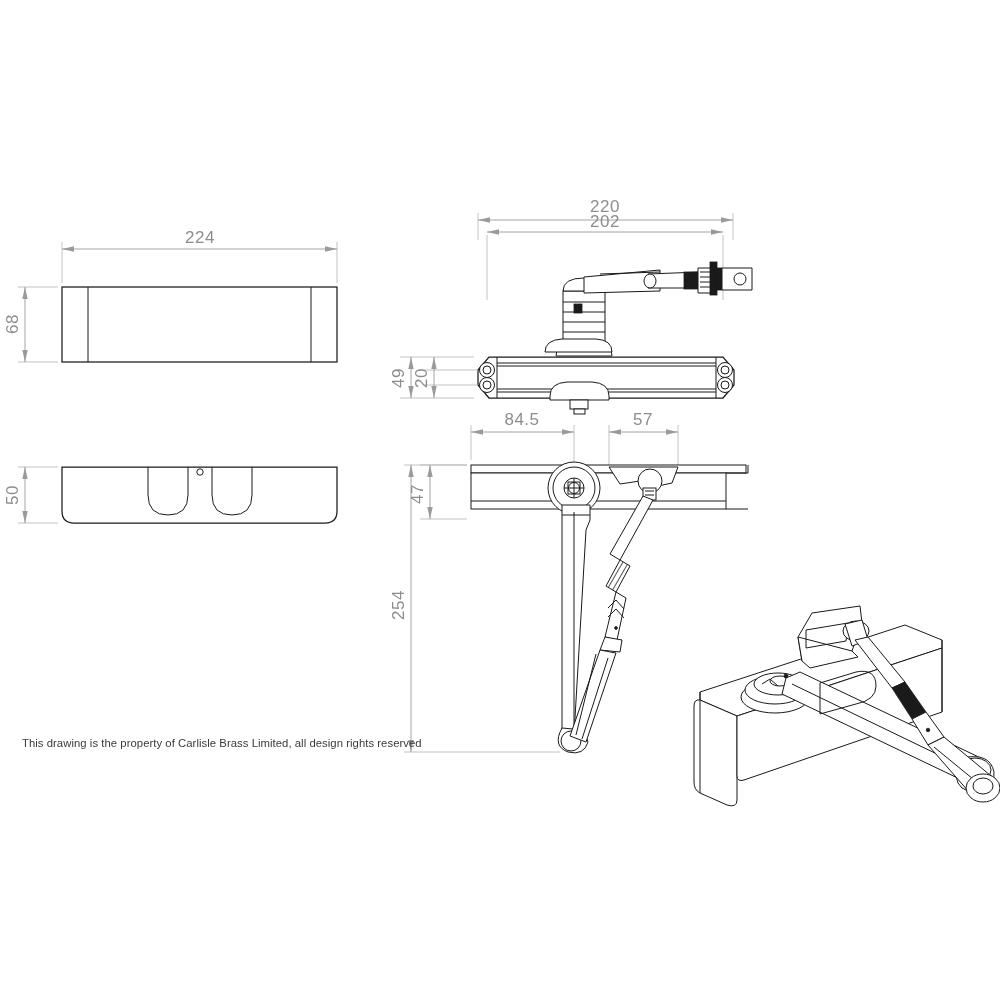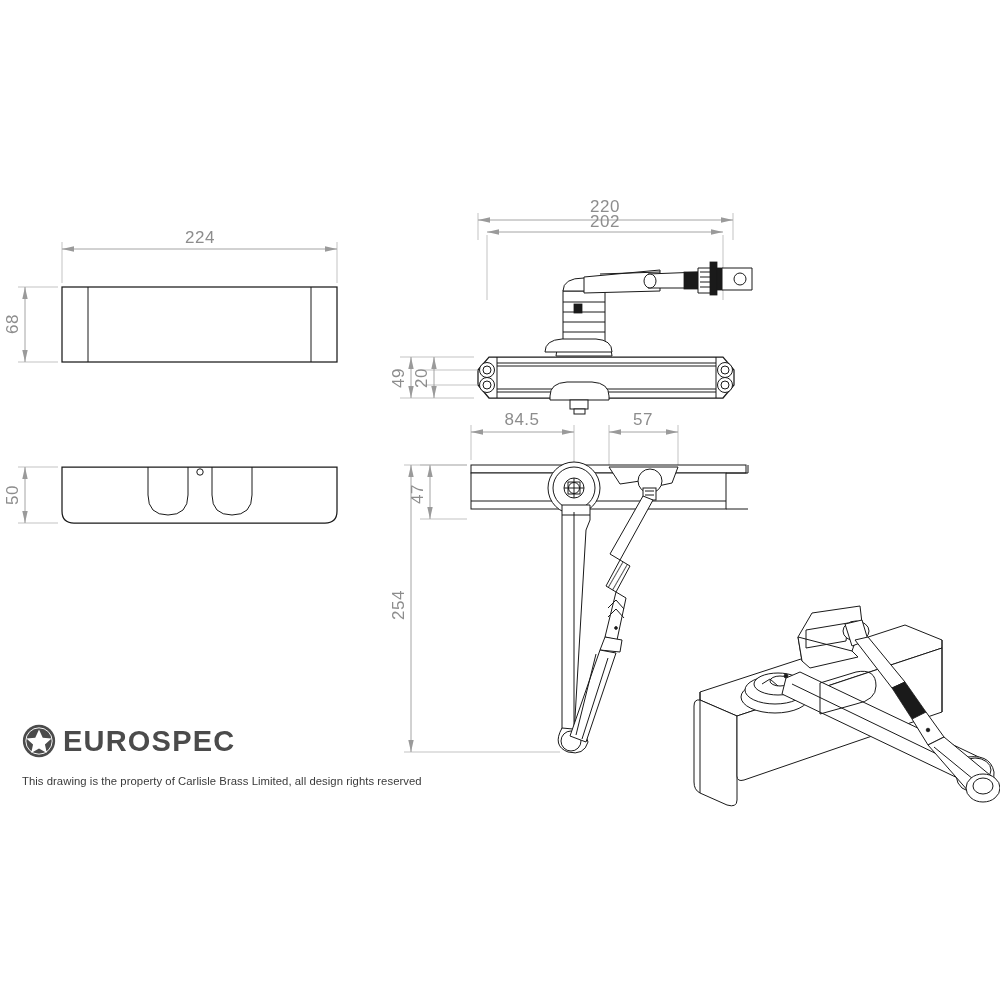--- a/index.html
+++ b/index.html
@@ -394,14 +394,6 @@
   </svg>
 
   <div class="title-block">
-    <div class="brand-row">
-      <svg class="brand-mark" viewBox="0 0 40 40" xmlns="http://www.w3.org/2000/svg">
-        <circle cx="20" cy="20" r="19" fill="#4b4b4b"></circle>
-        <circle cx="20" cy="20" r="15.5" fill="none" stroke="#ffffff" stroke-width="1.1"></circle>
-        <polygon points="20,6.5 24.4,16.1 34.8,17.1 27,24 29.2,34.2 20,28.9 10.8,34.2 13,24 5.2,17.1 15.6,16.1" fill="#ffffff"></polygon>
-      </svg>
-      <div class="brand-word">EUROSPEC</div>
-    </div>
     <div class="copyright">This drawing is the property of Carlisle Brass Limited, all design rights reserved</div>
   </div>
 

